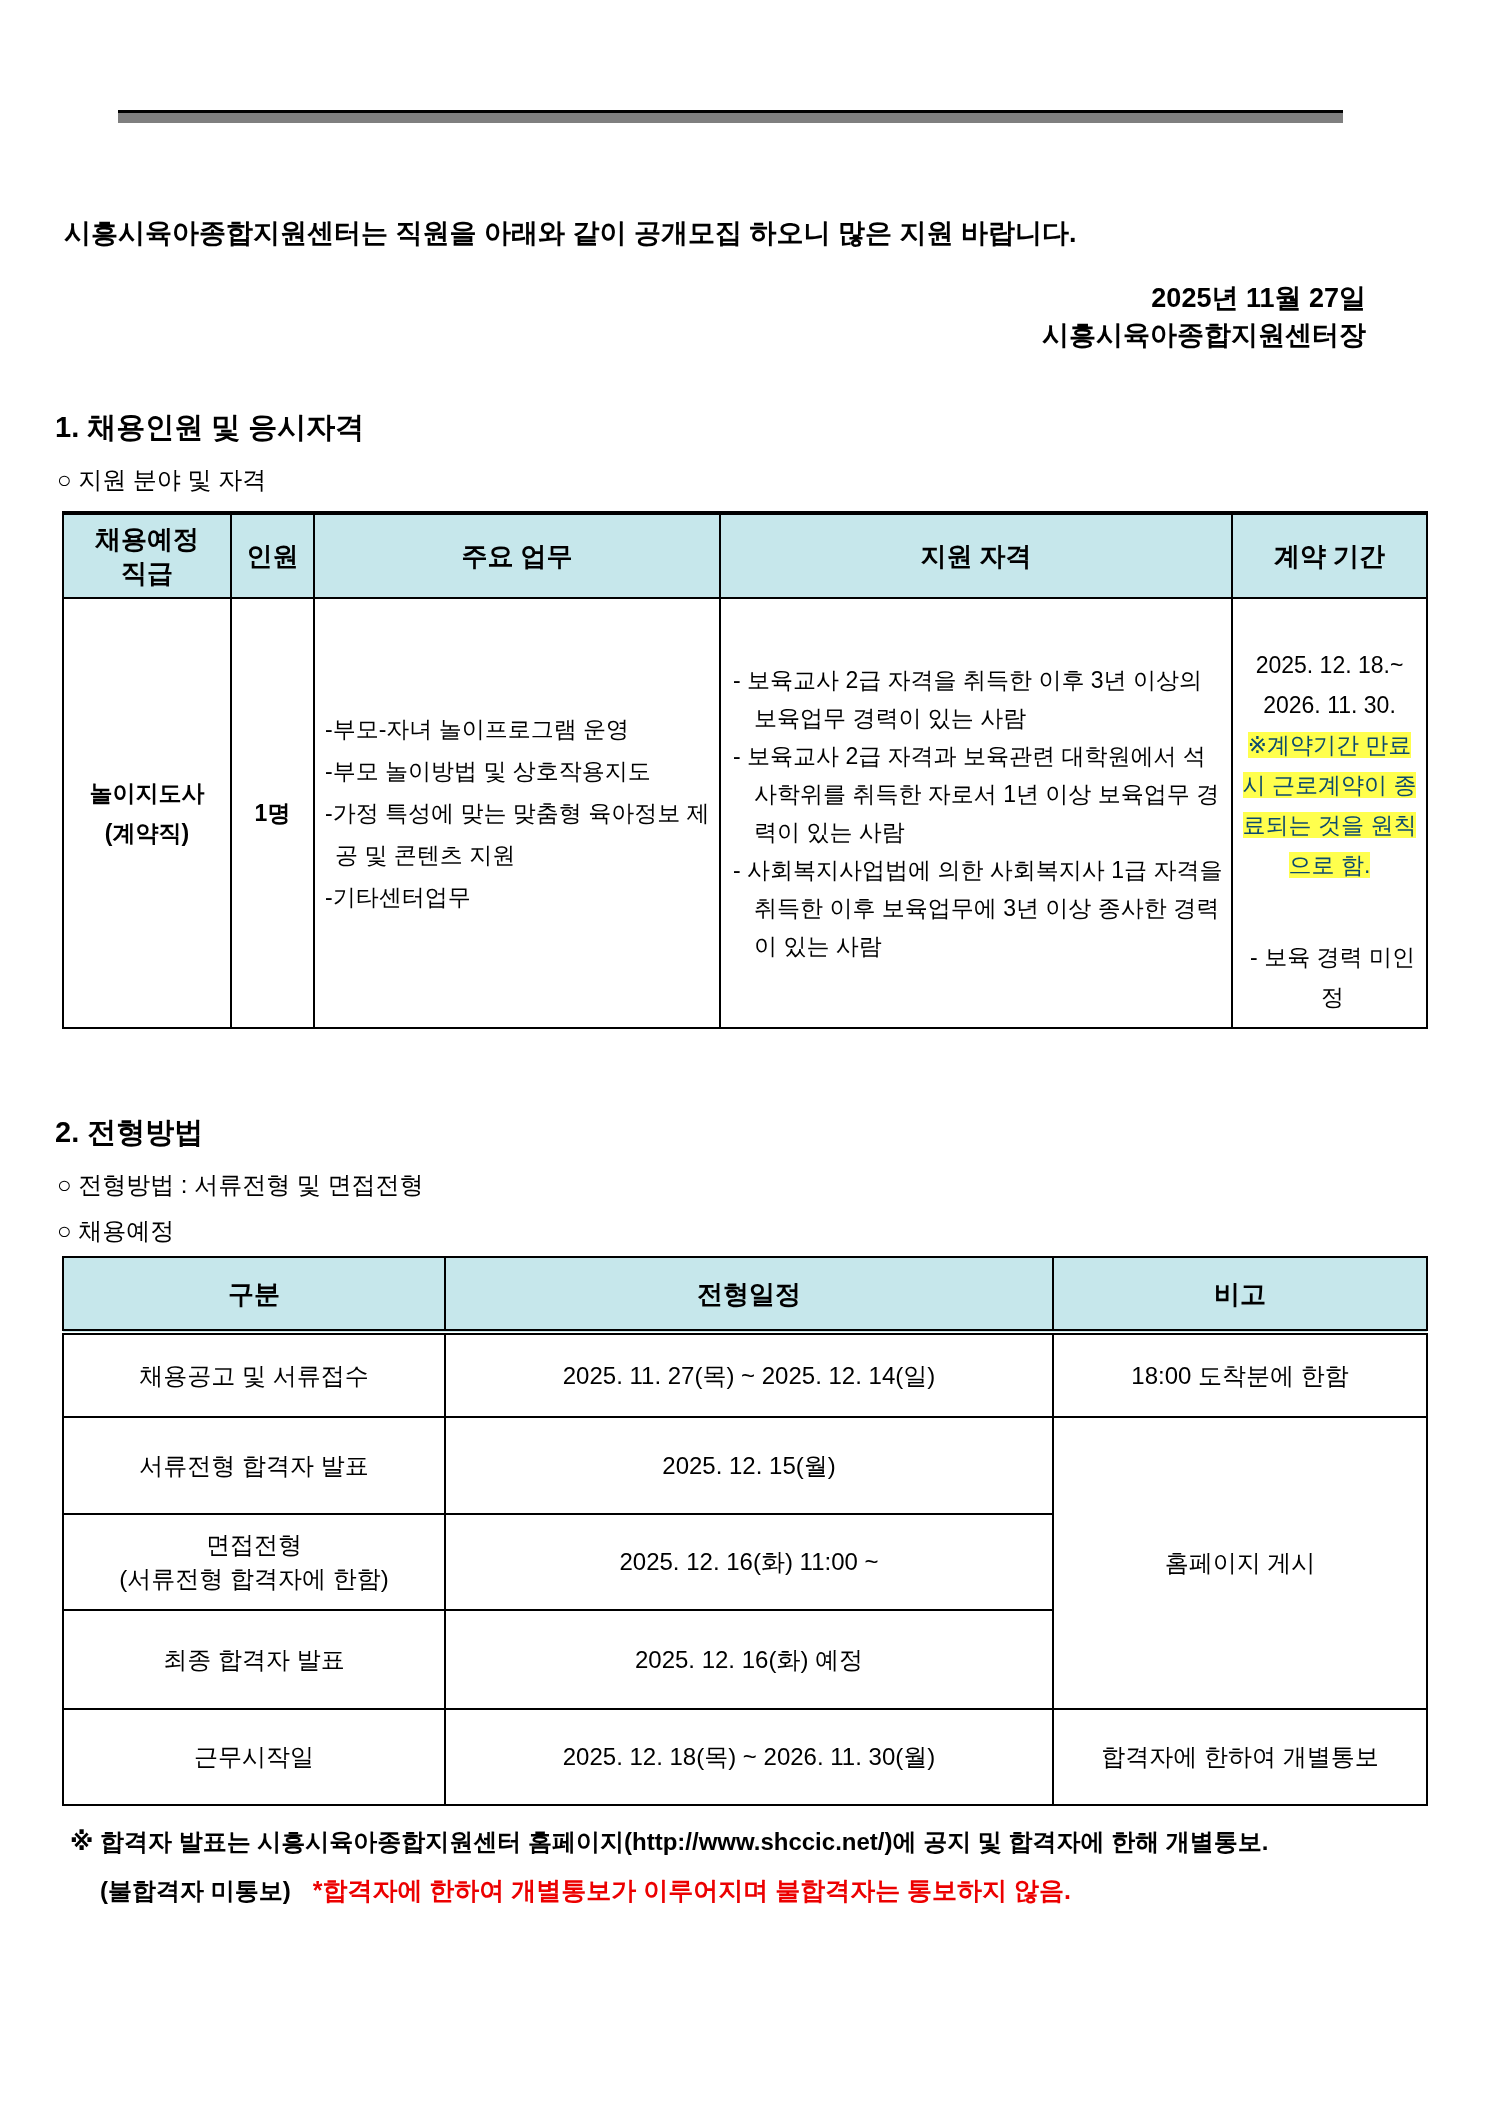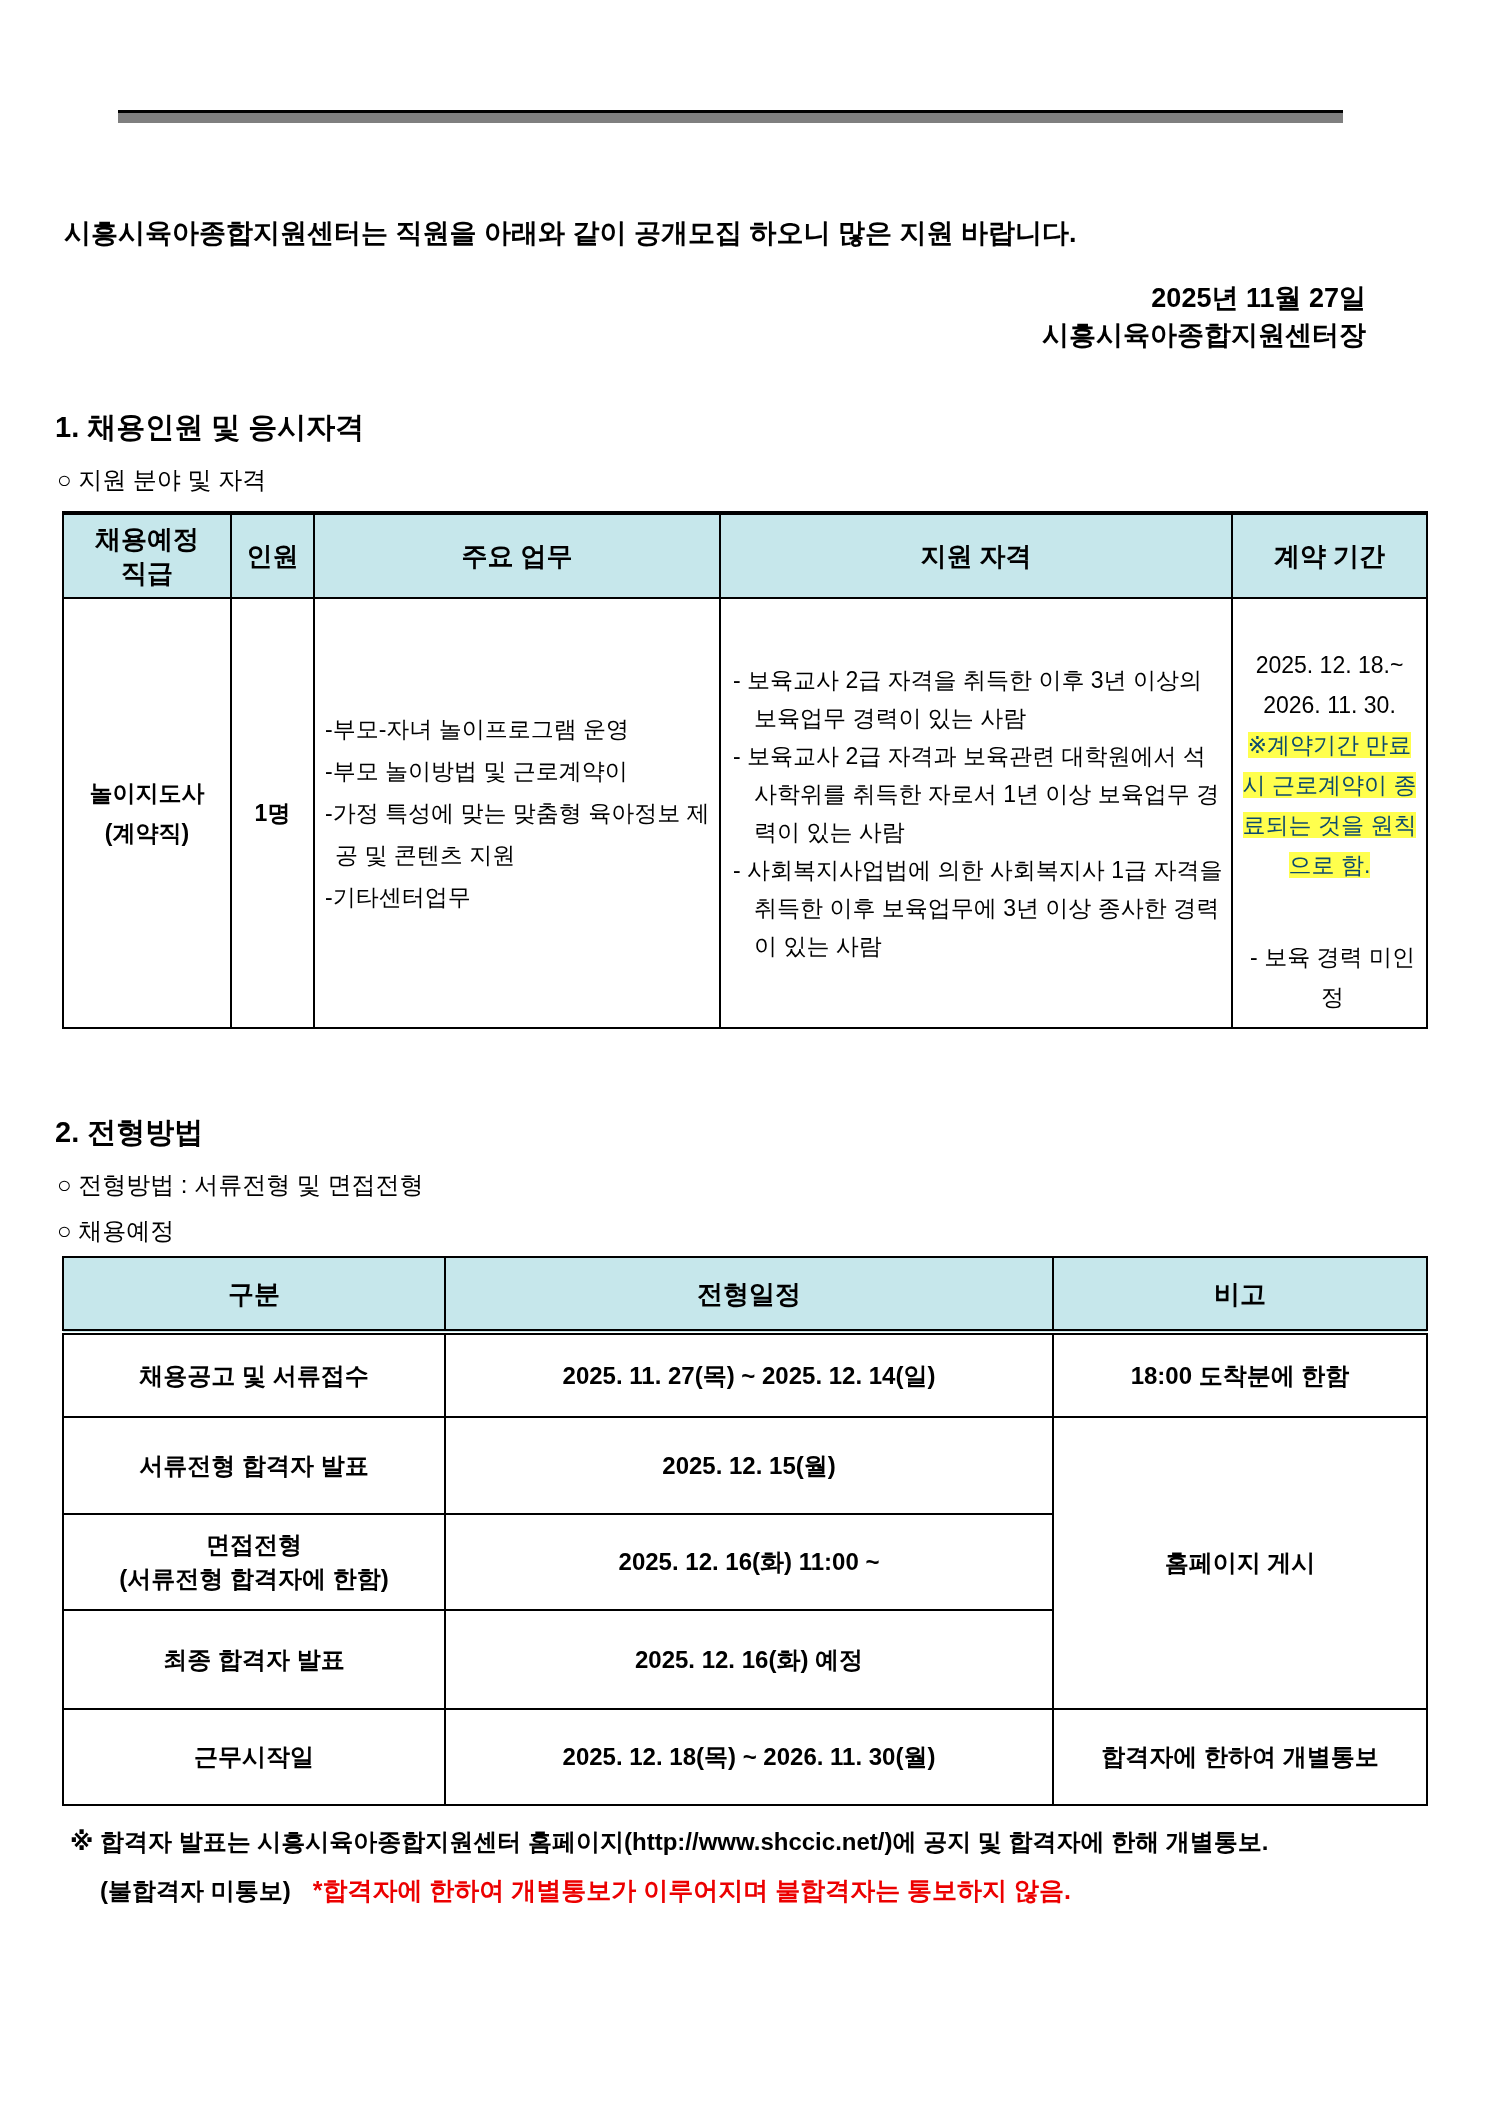--- a/index.html
+++ b/index.html
@@ -176,7 +176,7 @@
     <td class="c-count">1명</td>
     <td class="c-duty">
       <div class="duty-item">-부모-자녀 놀이프로그램 운영</div>
-      <div class="duty-item">-부모 놀이방법 및 근로계약이</div>
+      <div class="duty-item">-부모 놀이방법 및 상호작용지도</div>
       <div class="duty-item">-가정 특성에 맞는 맞춤형 육아정보 제공 및 콘텐츠 지원</div>
       <div class="duty-item">-기타센터업무</div>
     </td>

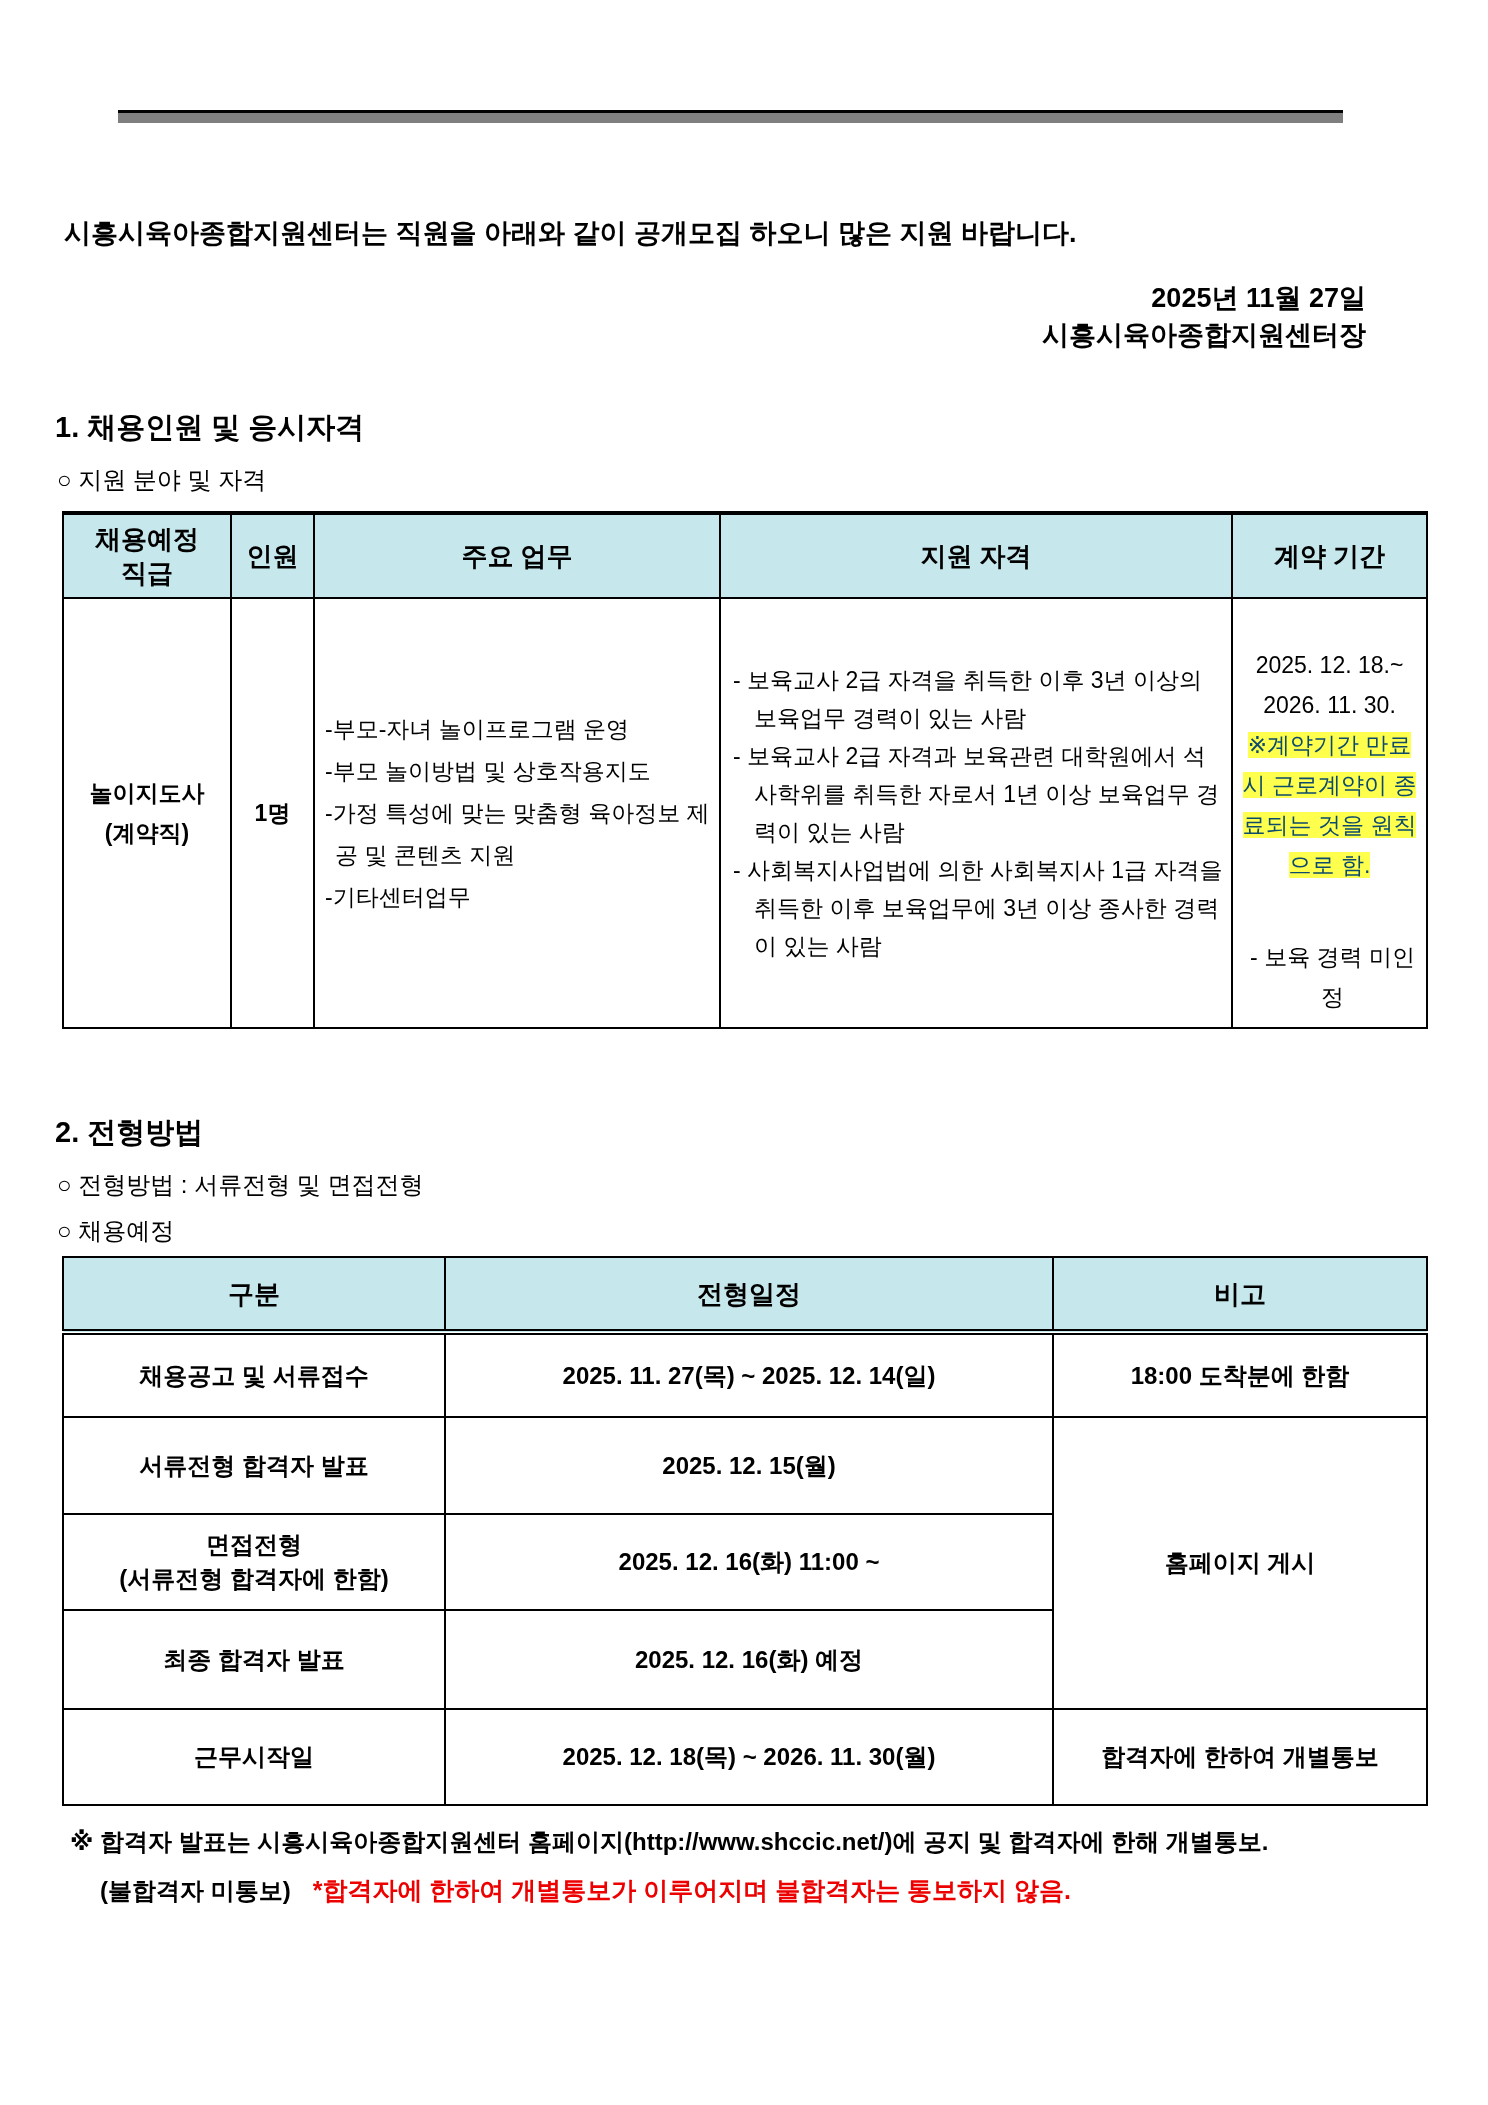--- a/index.html
+++ b/index.html
@@ -106,7 +106,7 @@
   .t2 td {
     text-align: center;
     vertical-align: middle;
-    font-weight: bold;
+    font-weight: normal;
     font-size: 24px;
     line-height: 34px;
     padding: 4px;

